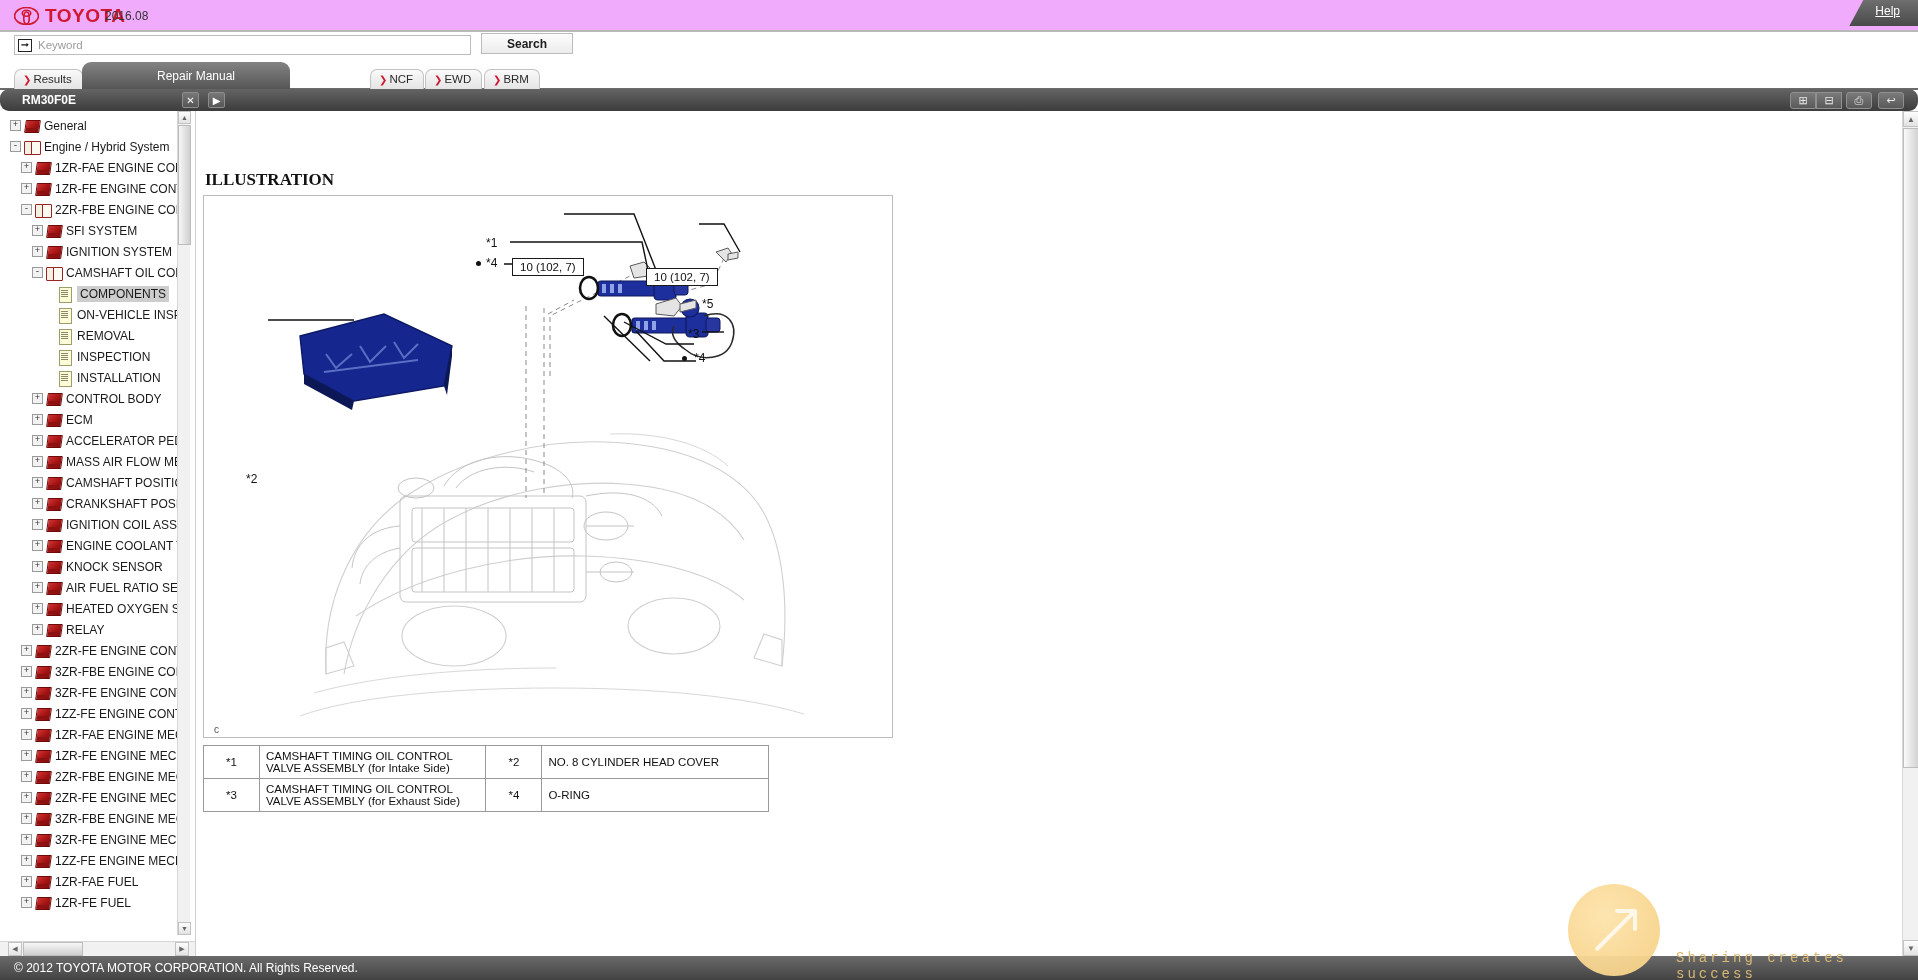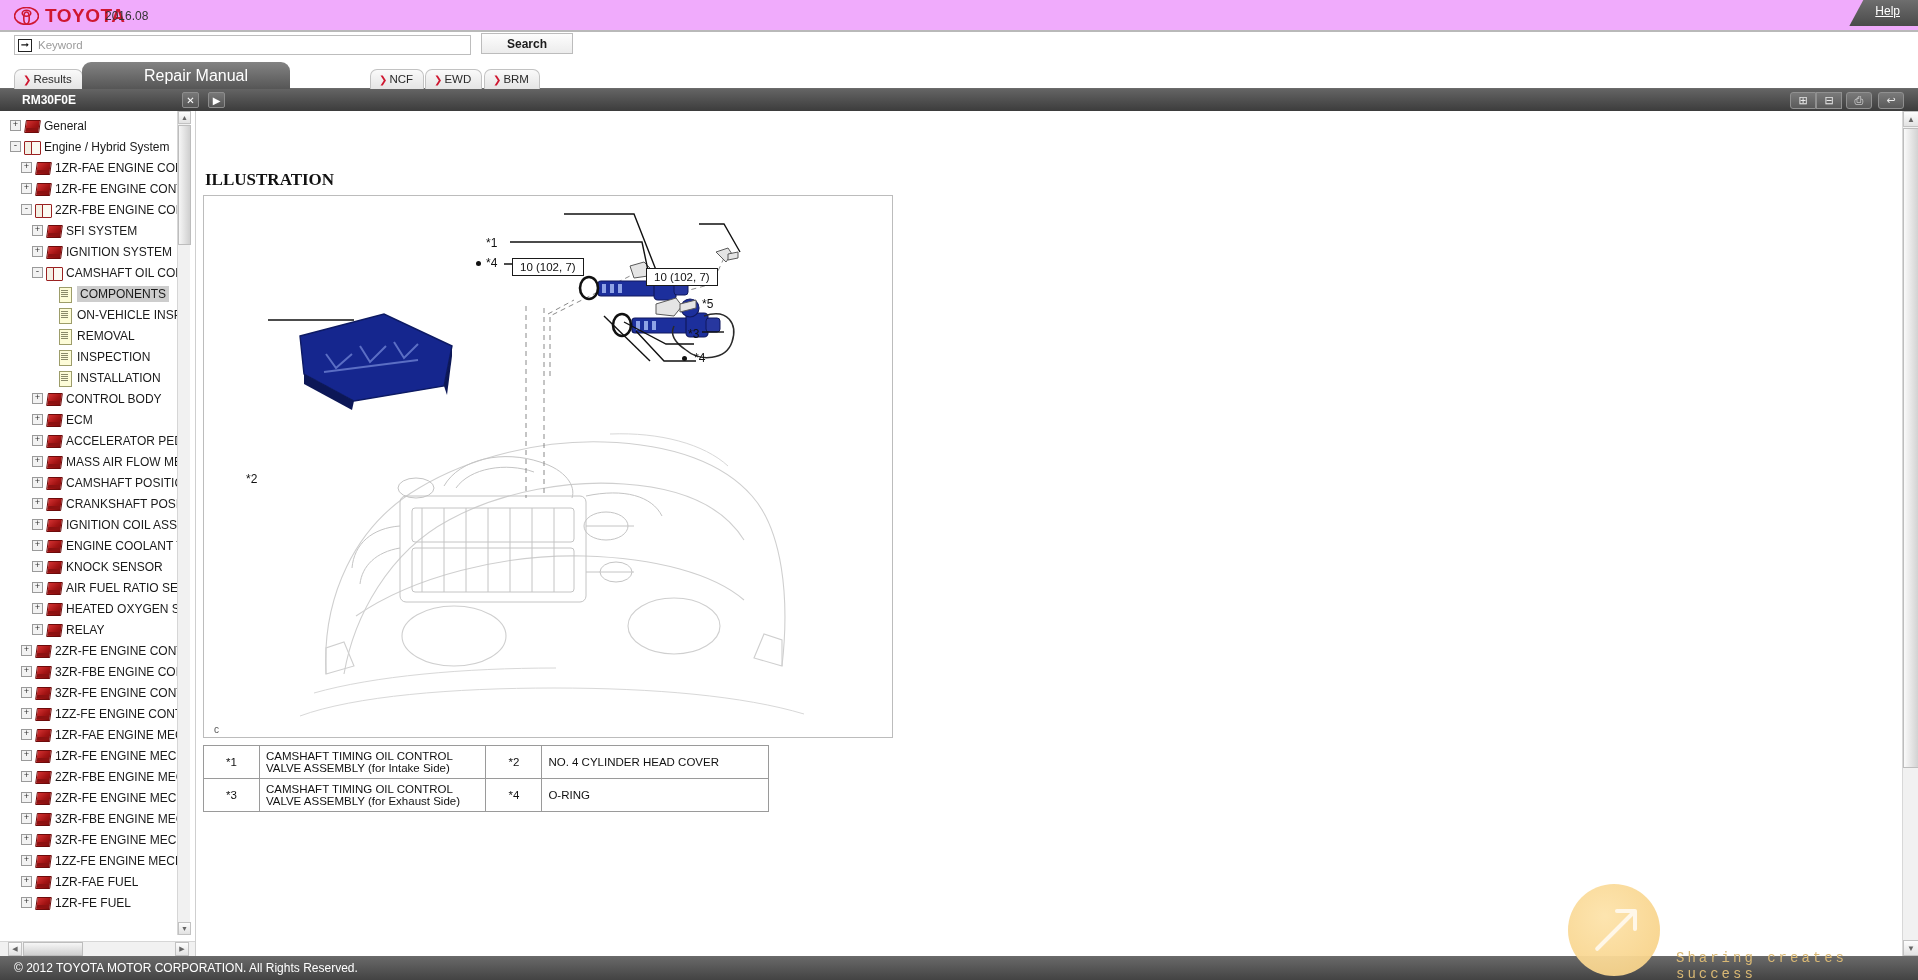--- a/index.html
+++ b/index.html
@@ -95,7 +95,7 @@
     position: absolute; left: 82px; top: 0px; width: 208px; height: 28px;
     background: linear-gradient(to bottom,#838383,#545454);
     border-radius: 9px 9px 0 0;
-    color: #ffffff; font-size: 16px;
+    color: #ffffff; font-size: 12px;
     display: flex; align-items: center; justify-content: center; padding-left: 20px;
   }
 

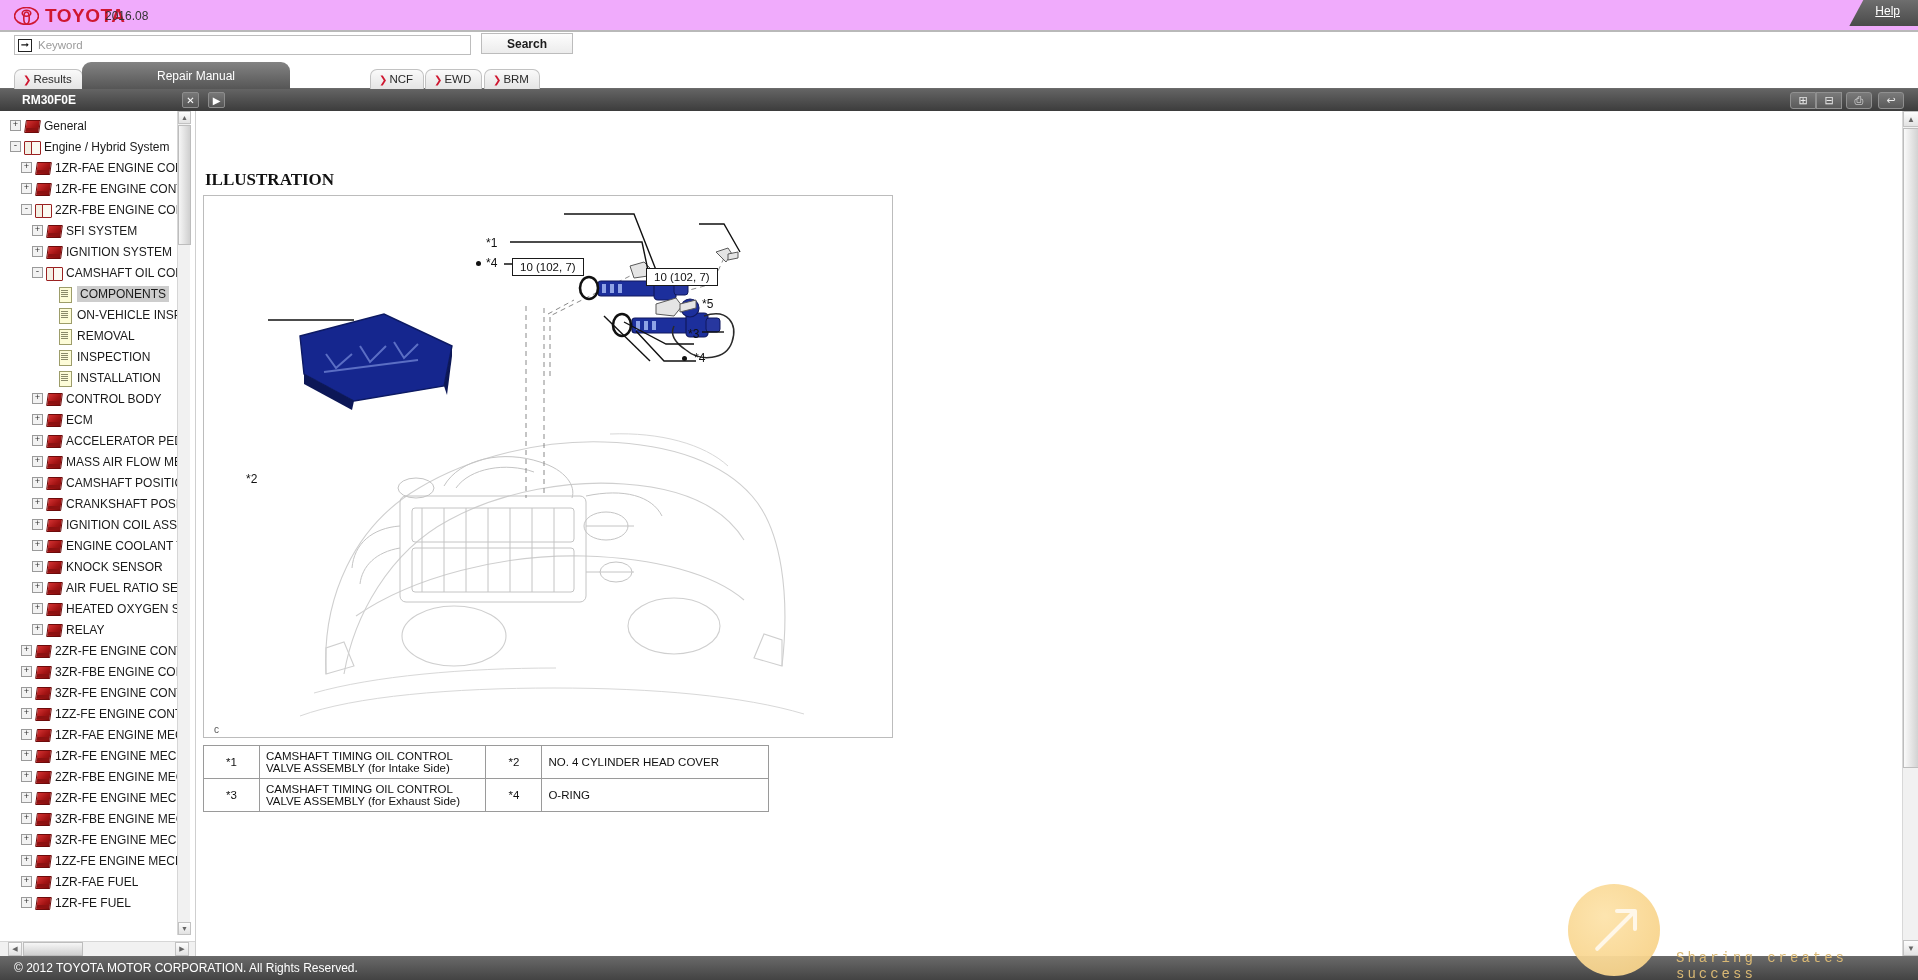--- a/index.html
+++ b/index.html
@@ -103,6 +103,7 @@
   #docbar {
     position: absolute; left: 0; top: 89px; width: 1918px; height: 22px;
     background: linear-gradient(to bottom,#646464,#3c3c3c);
+    border-radius: 9px;
   }
   #doc-code {
     position: absolute; left: 22px; top: 4px;

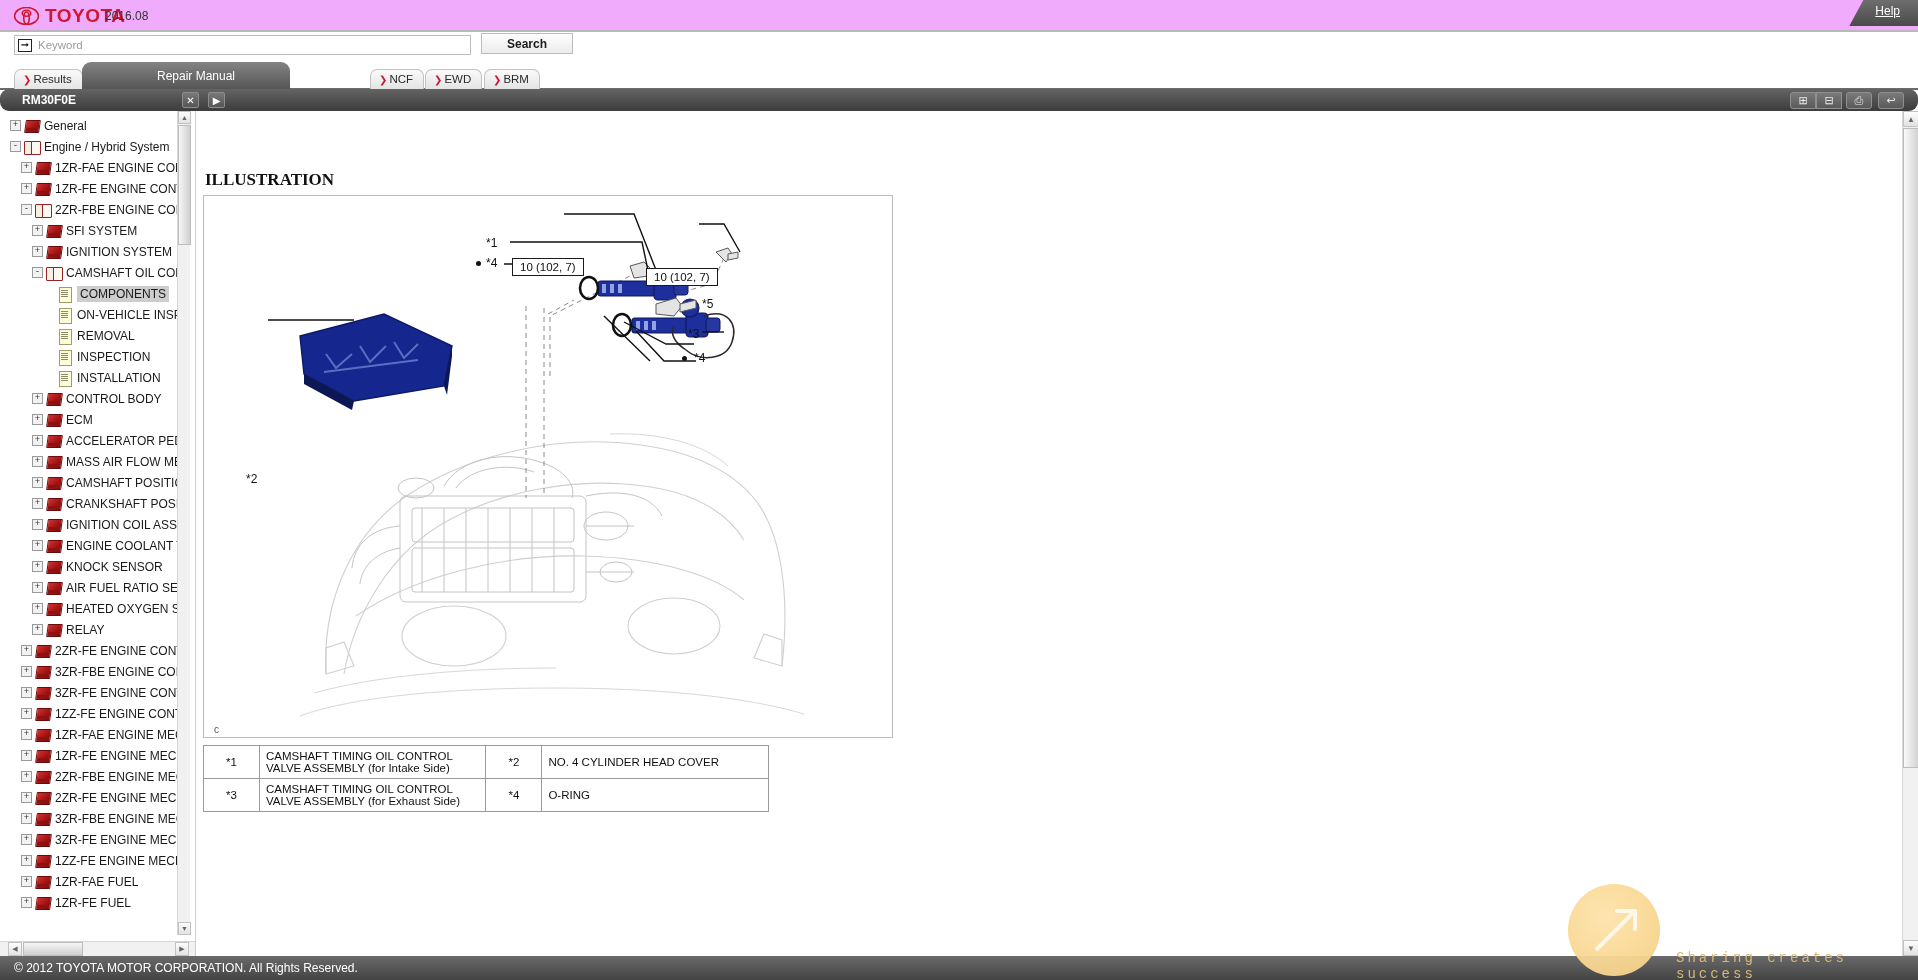--- a/index.html
+++ b/index.html
@@ -757,7 +757,7 @@
           <td class="sym">*1</td>
           <td class="desc">CAMSHAFT TIMING OIL CONTROL VALVE ASSEMBLY (for Intake Side)</td>
           <td class="sym">*2</td>
-          <td class="desc">NO. 4 CYLINDER HEAD COVER</td>
+          <td class="desc">NO. 8 CYLINDER HEAD COVER</td>
         </tr>
         <tr>
           <td class="sym">*3</td>

